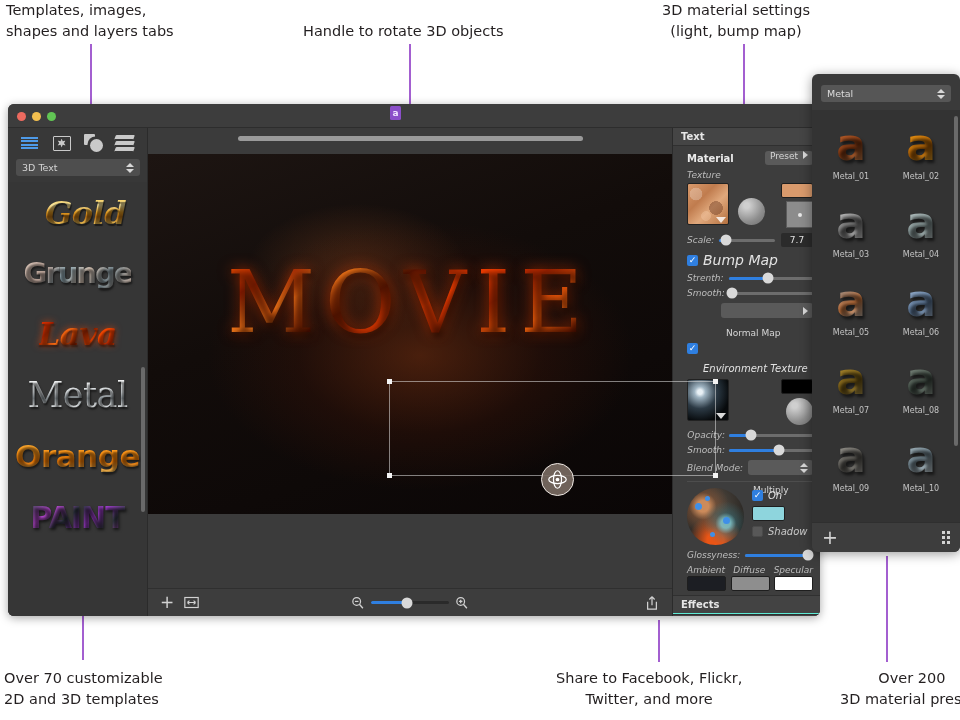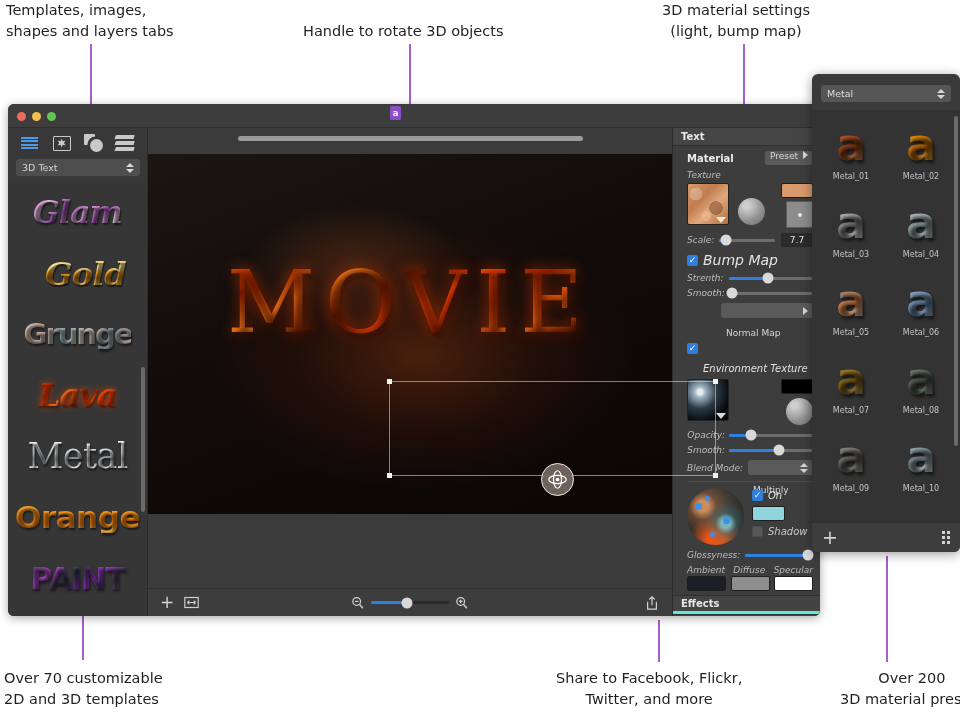--- a/index.html
+++ b/index.html
@@ -371,9 +371,6 @@
     </div>
 
     <div id="template-list">
-      <div class="template-item" id="tpl-glam">
-        <span class="tpl-text">Glam</span>
-      </div>
       <div class="template-item" id="tpl-gold">
         <span class="tpl-text">Gold</span>
       </div>

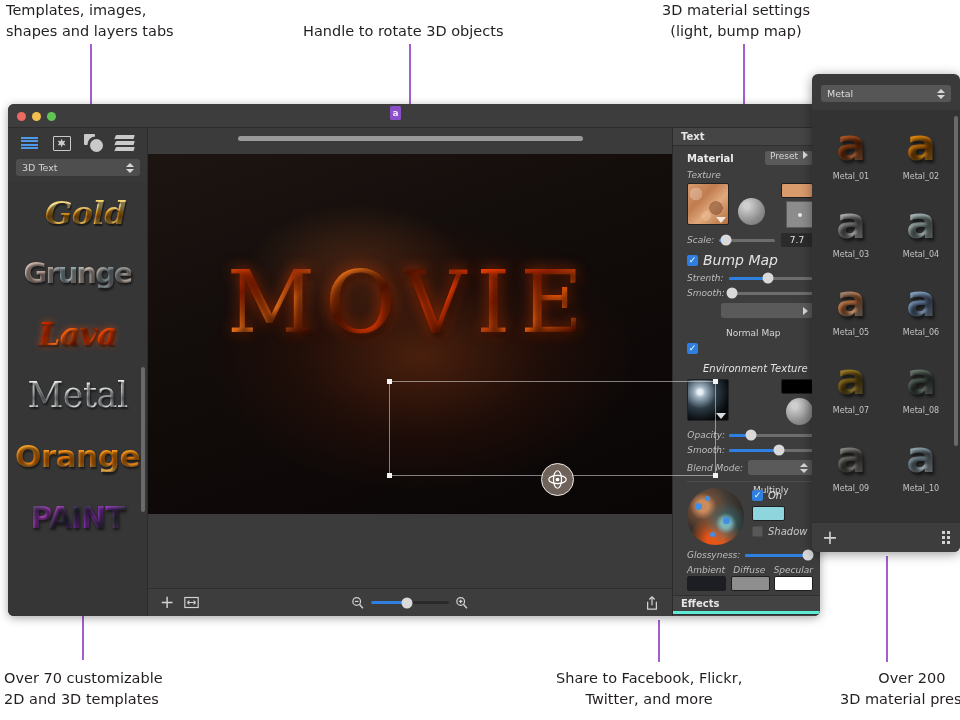--- a/index.html
+++ b/index.html
@@ -259,7 +259,7 @@
                  radial-gradient(circle at 40% 30%, #5a5248 0%, #302c28 60%, #1b1916 100%); }
   .light-dot { position: absolute; width: 7px; height: 7px; border-radius: 50%; background: #3f8fe8; }
   .insp-section {
-    height: 19px; background: #434343; border-top: 1px solid #303030; border-bottom: 3px solid #5eead4;
+    height: 19px; background: #434343; border-top: 1px solid #303030; border-bottom: 1px solid #5eead4;
     display: flex; align-items: center; padding: 0 8px; font-size: 10px; font-weight: bold; color: #e6e6e6;
     cursor: pointer;
   }

